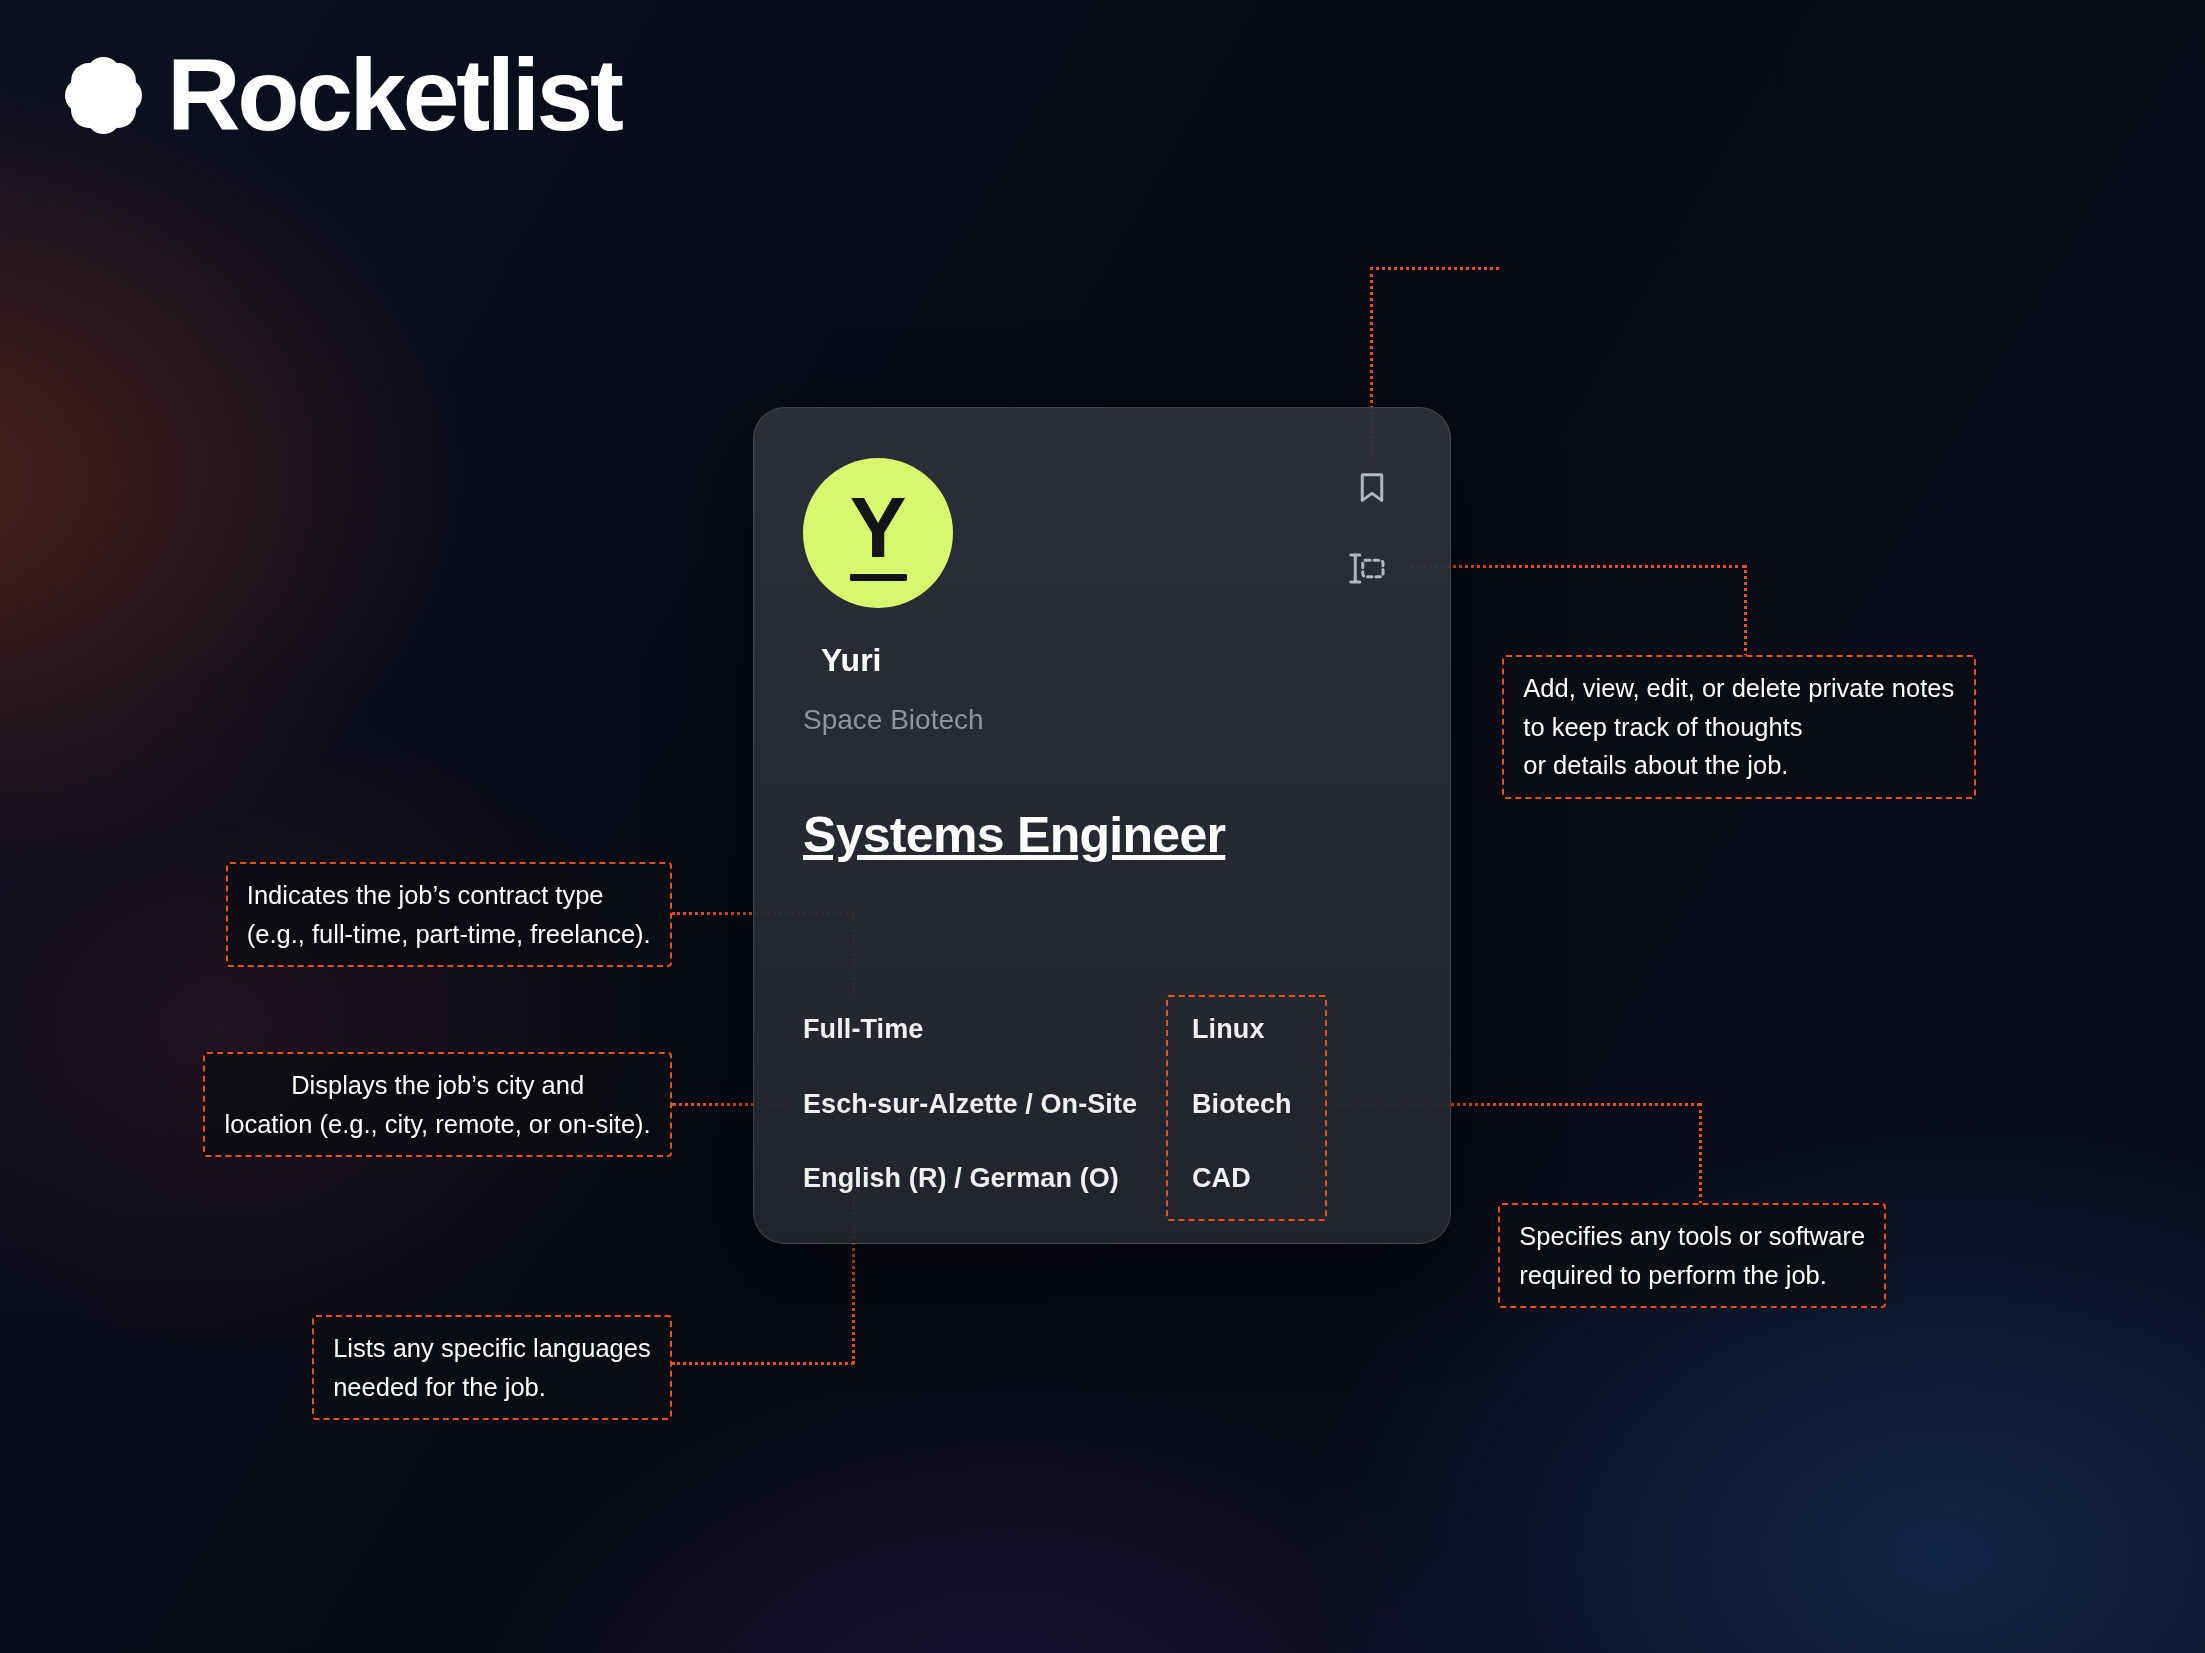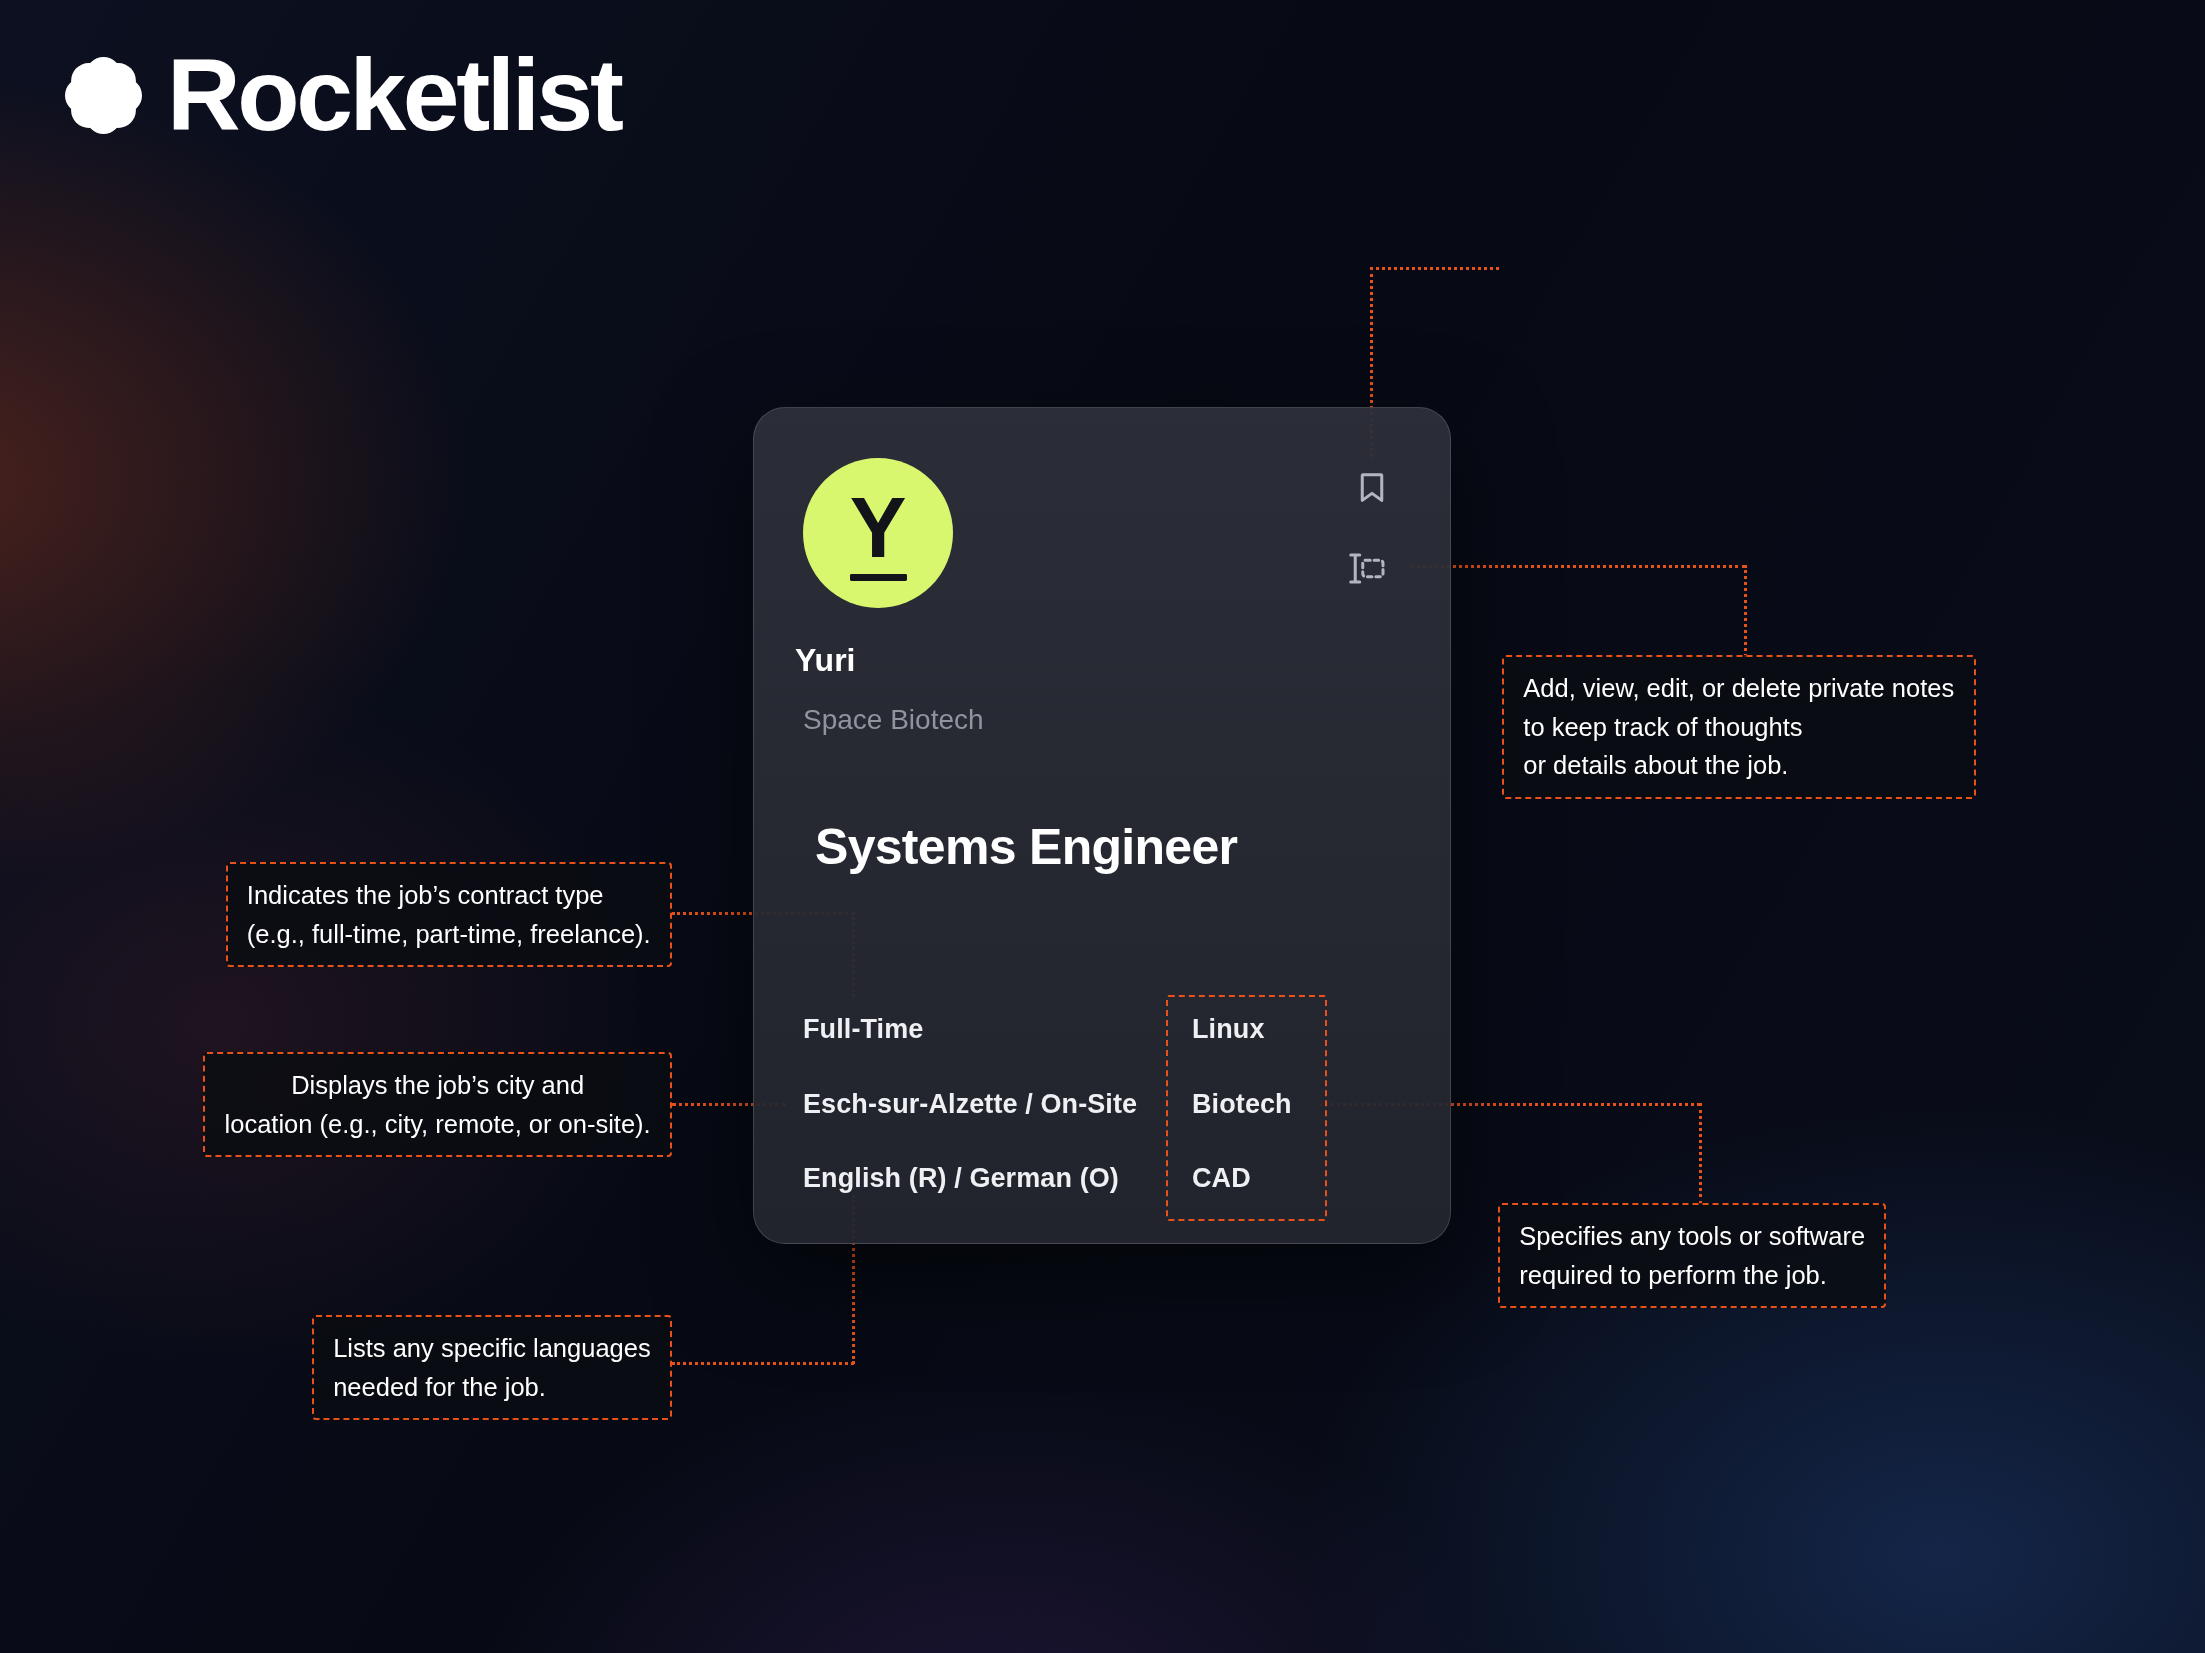--- a/index.html
+++ b/index.html
@@ -90,7 +90,7 @@
 
   .candidate-name {
     position: absolute;
-    left: 41px; top: 234px;
+    left: 67px; top: 234px;
     color: #ffffff;
     font-size: 32px;
     font-weight: 700;

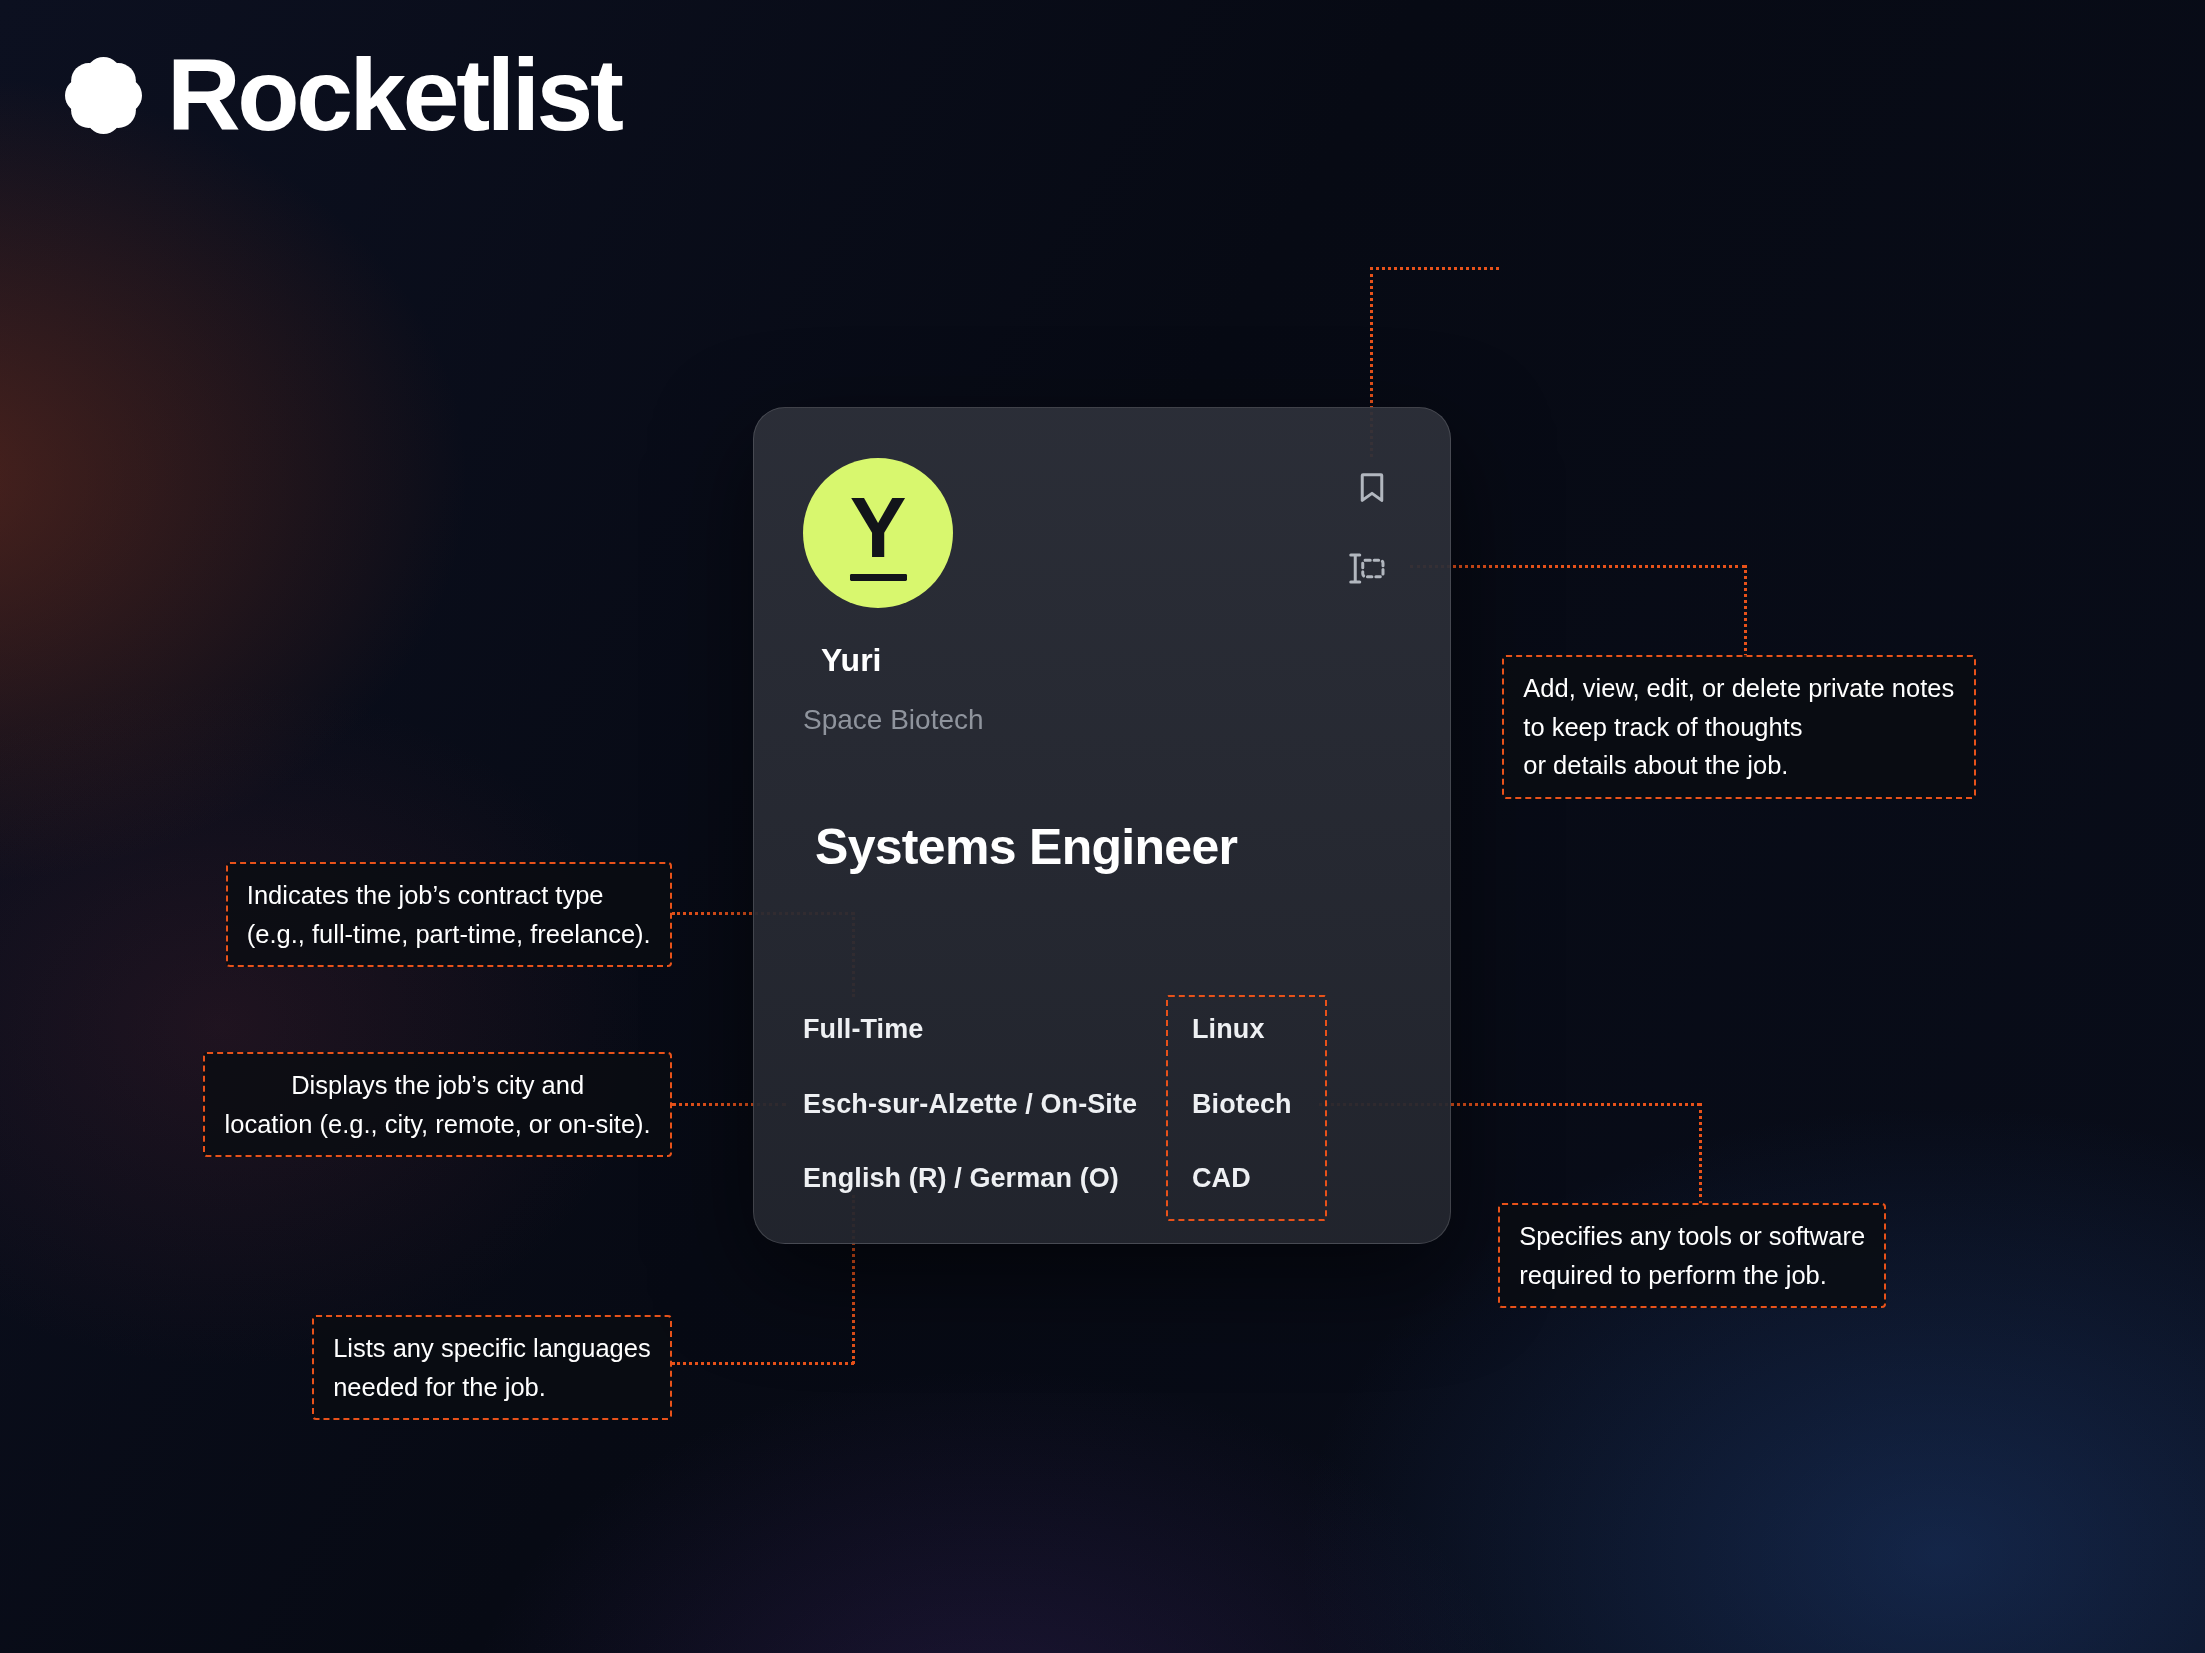--- a/index.html
+++ b/index.html
@@ -105,11 +105,12 @@
   .job-title {
     position: absolute;
     left: 49px; top: 398px;
-    margin: 12px;
+    margin: 0;
     color: #ffffff;
     font-size: 50px;
     font-weight: 700;
     letter-spacing: -0.7px;
+    text-decoration: underline;
   }
   .detail {
     position: absolute;

